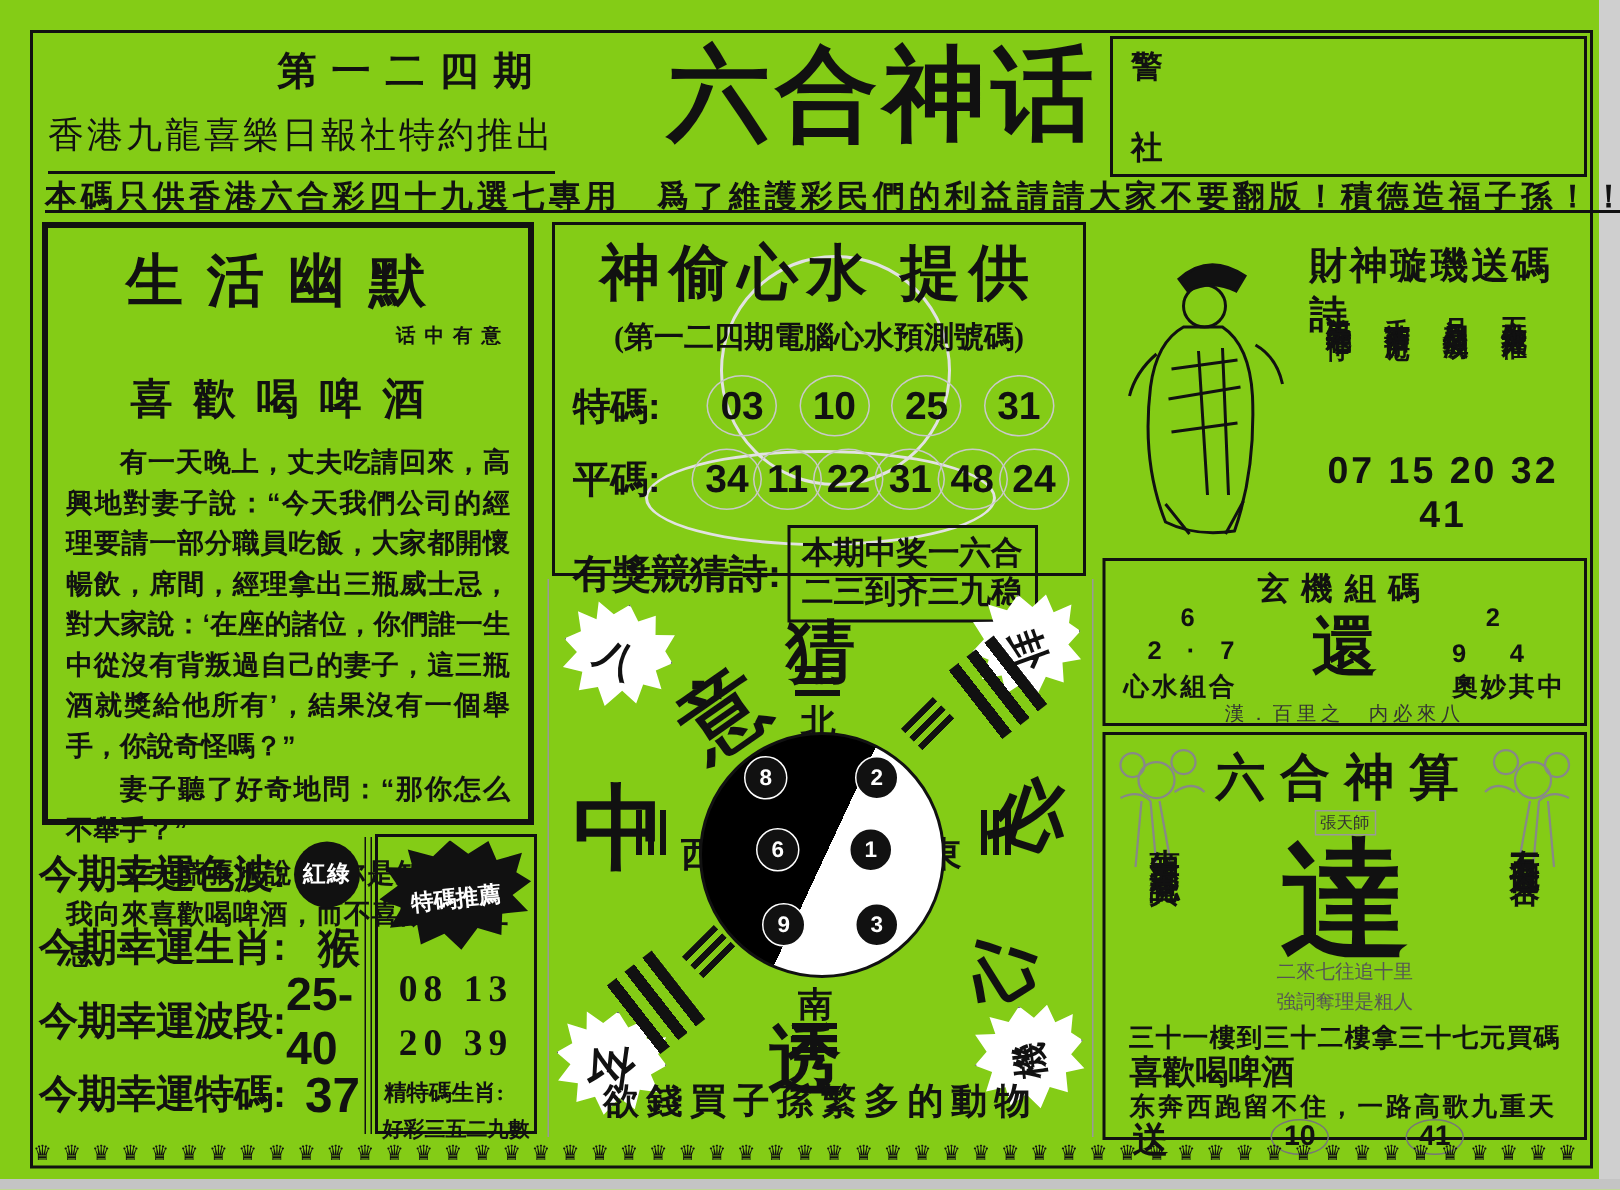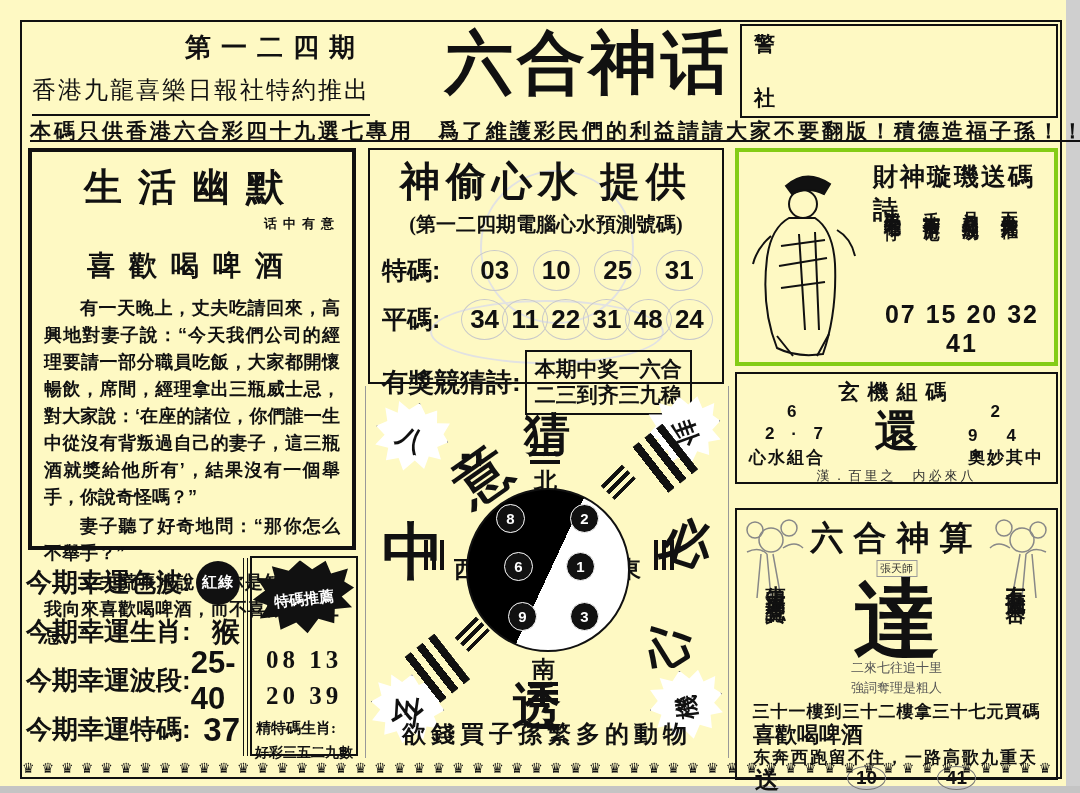--- a/index.html
+++ b/index.html
@@ -3,7 +3,7 @@
 <meta charset="utf-8">
 <style>
   html,body{margin:0;padding:0;background:#e9e9e9;}
-  .page{position:relative;width:1080px;height:793px;background:#fef9c3;overflow:hidden;
+  .page{position:relative;width:1080px;height:793px;background:#84cc16;overflow:hidden;
         font-family:"Liberation Sans","DejaVu Sans",sans-serif;color:#111;}
   .scan-edge-r{position:absolute;right:0;top:0;width:14px;height:100%;background:#cfcfcf;}
   .scan-edge-b{position:absolute;left:0;bottom:0;width:100%;height:7px;background:#c4c4c4;}

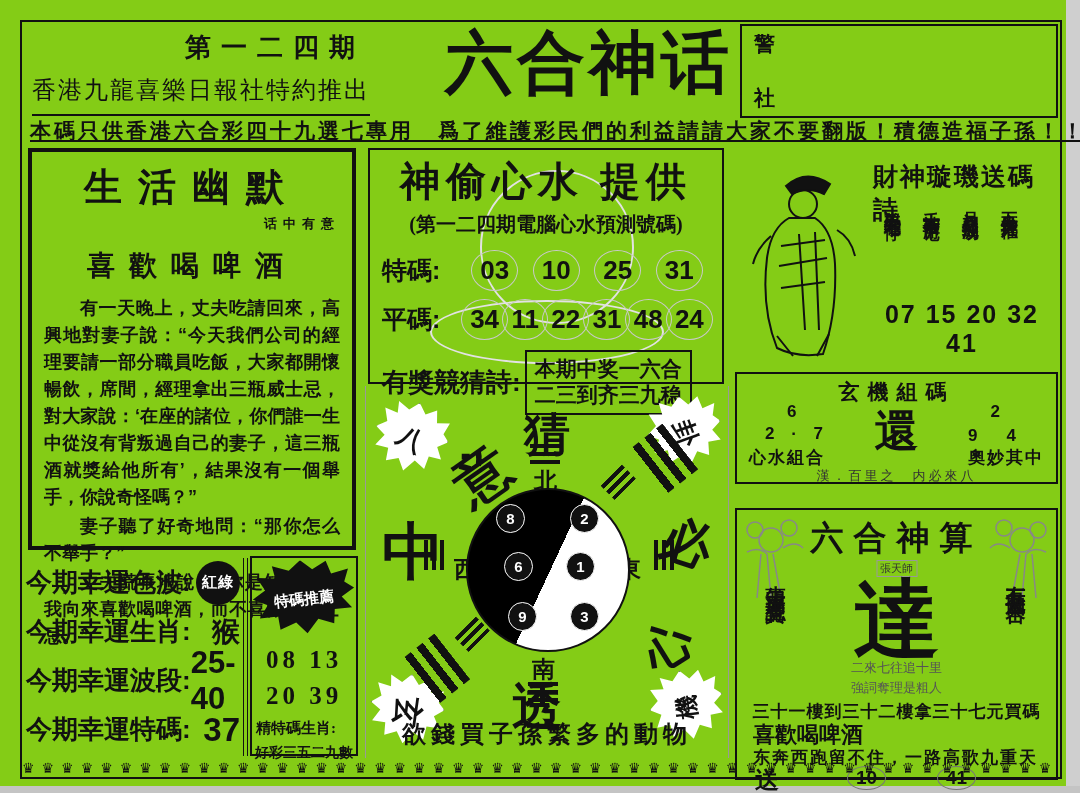--- a/index.html
+++ b/index.html
@@ -97,7 +97,7 @@
   .xj-label{position:absolute;top:72px;font-size:17px;font-weight:bold;letter-spacing:2px;}
   .xj-bottom{position:absolute;left:0;top:93px;width:100%;text-align:center;font-size:13px;color:#333;
              letter-spacing:3px;}
-  .shensuan-box{left:735px;top:508px;width:323px;height:272px;border:2px solid #111;box-sizing:border-box;}
+  .shensuan-box{left:735px;top:488px;width:323px;height:272px;border:2px solid #111;box-sizing:border-box;}
   .ss-title{position:absolute;left:0;top:6px;width:100%;text-align:center;font-size:33px;font-weight:900;
             letter-spacing:10px;}
   .ss-seal{position:absolute;left:50%;top:50px;transform:translateX(-50%);font-size:11px;color:#333;

